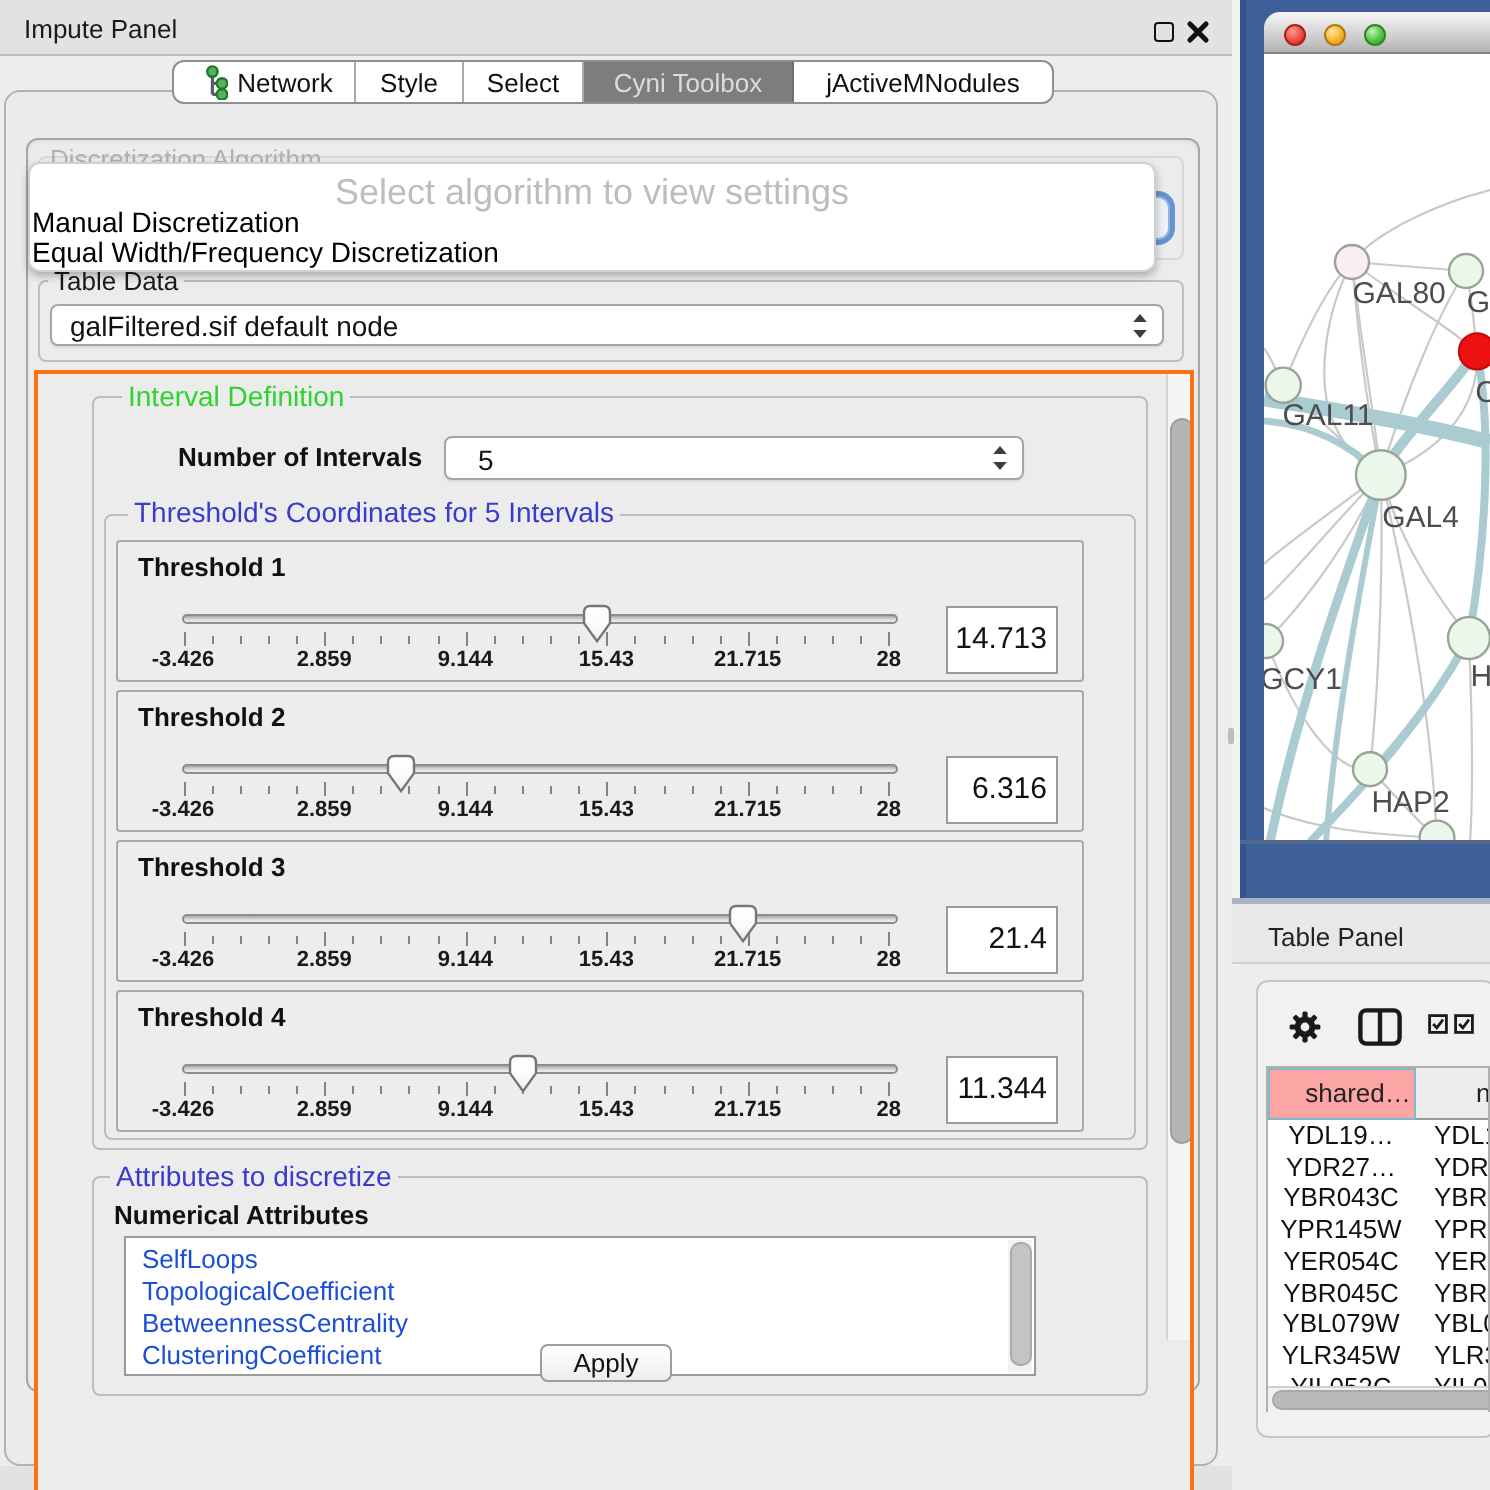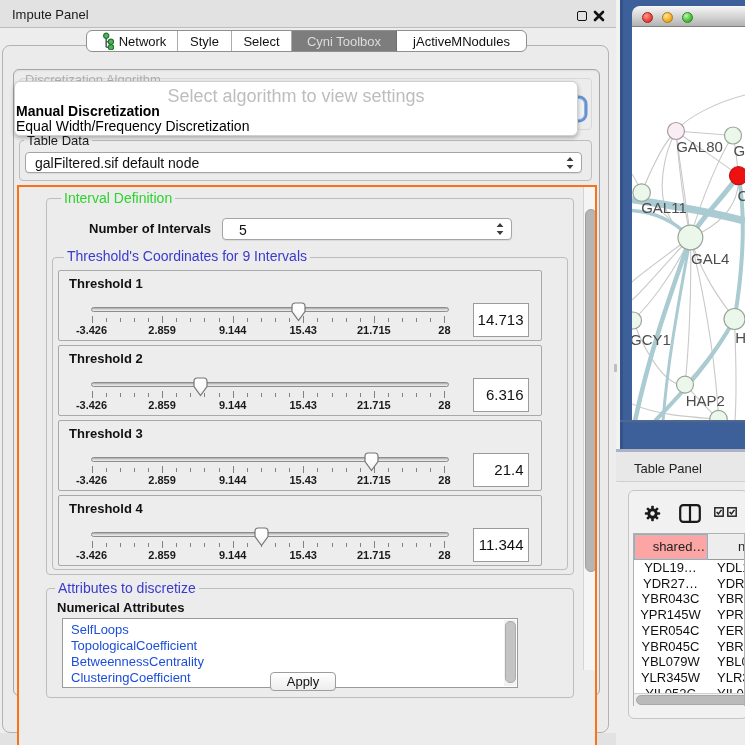--- a/index.html
+++ b/index.html
@@ -272,7 +272,7 @@
 <div class="abs" style="left:270px;top:672px;width:66px;height:19px;background:linear-gradient(#ffffff,#ededed);border:1px solid #9d9d9d;border-radius:4px;font-size:13px;color:#111;text-align:center;line-height:17px">Apply</div>
 <div class="abs" style="left:14px;top:81px;width:564px;height:54.5px;background:#fff;border:1px solid #d0d0d0;border-radius:6px;box-shadow:0 2px 4px rgba(0,0,0,0.28)">
 <div style="position:absolute;left:0;top:4px;width:100%;text-align:center;font-size:18px;color:#bdbdbd">Select algorithm to view settings</div>
-<div style="position:absolute;left:1px;top:21px;font-size:14px;font-weight:bold;color:#000">Manual Discretization</div>
+<div style="position:absolute;left:1px;top:21px;font-size:14px;font-weight:normal;color:#000">Manual Discretization</div>
 <div style="position:absolute;left:1px;top:36px;font-size:14px;color:#000">Equal Width/Frequency Discretization</div>
 </div>
 <div class="abs" style="left:616px;top:0;width:4px;height:745px;background:#f2f2f2"></div>

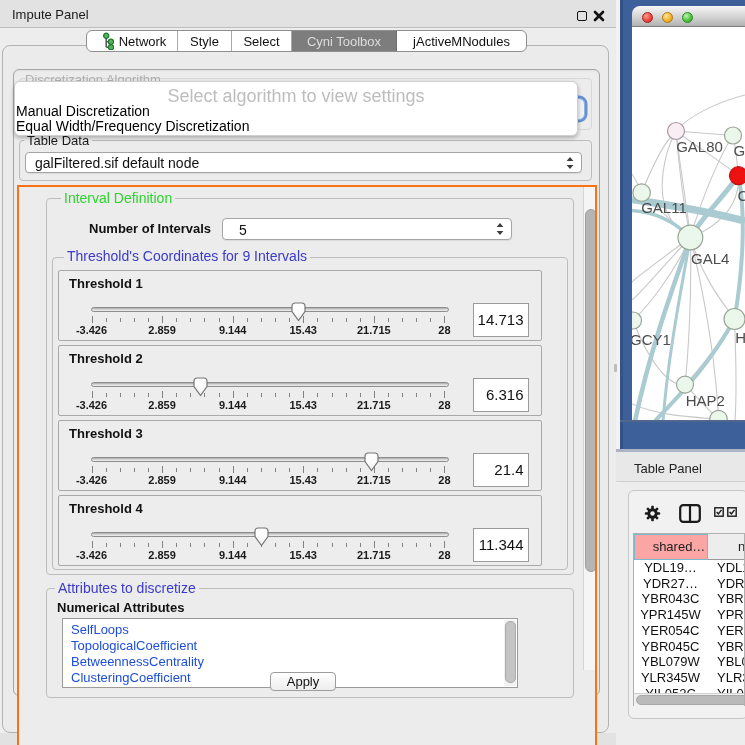--- a/index.html
+++ b/index.html
@@ -69,7 +69,7 @@
         </svg>
       </div>
 <div class="abs" style="left:33px;top:69.5px;width:516px;height:313px;border:1px solid #bdbdbd;border-radius:4px"></div>
-<div class="gbt" style="left:45px;top:61px;font-size:14px;color:#3a3acc">Threshold's Coordinates for 9 Intervals</div>
+<div class="gbt" style="left:45px;top:61px;font-size:14px;color:#3a3acc">Threshold's Coordinates for 5 Intervals</div>
 <div class="tpanel" style="left:39px;top:83px">
         <div class="ttitle">Threshold 1</div>
         <div class="track"></div>

